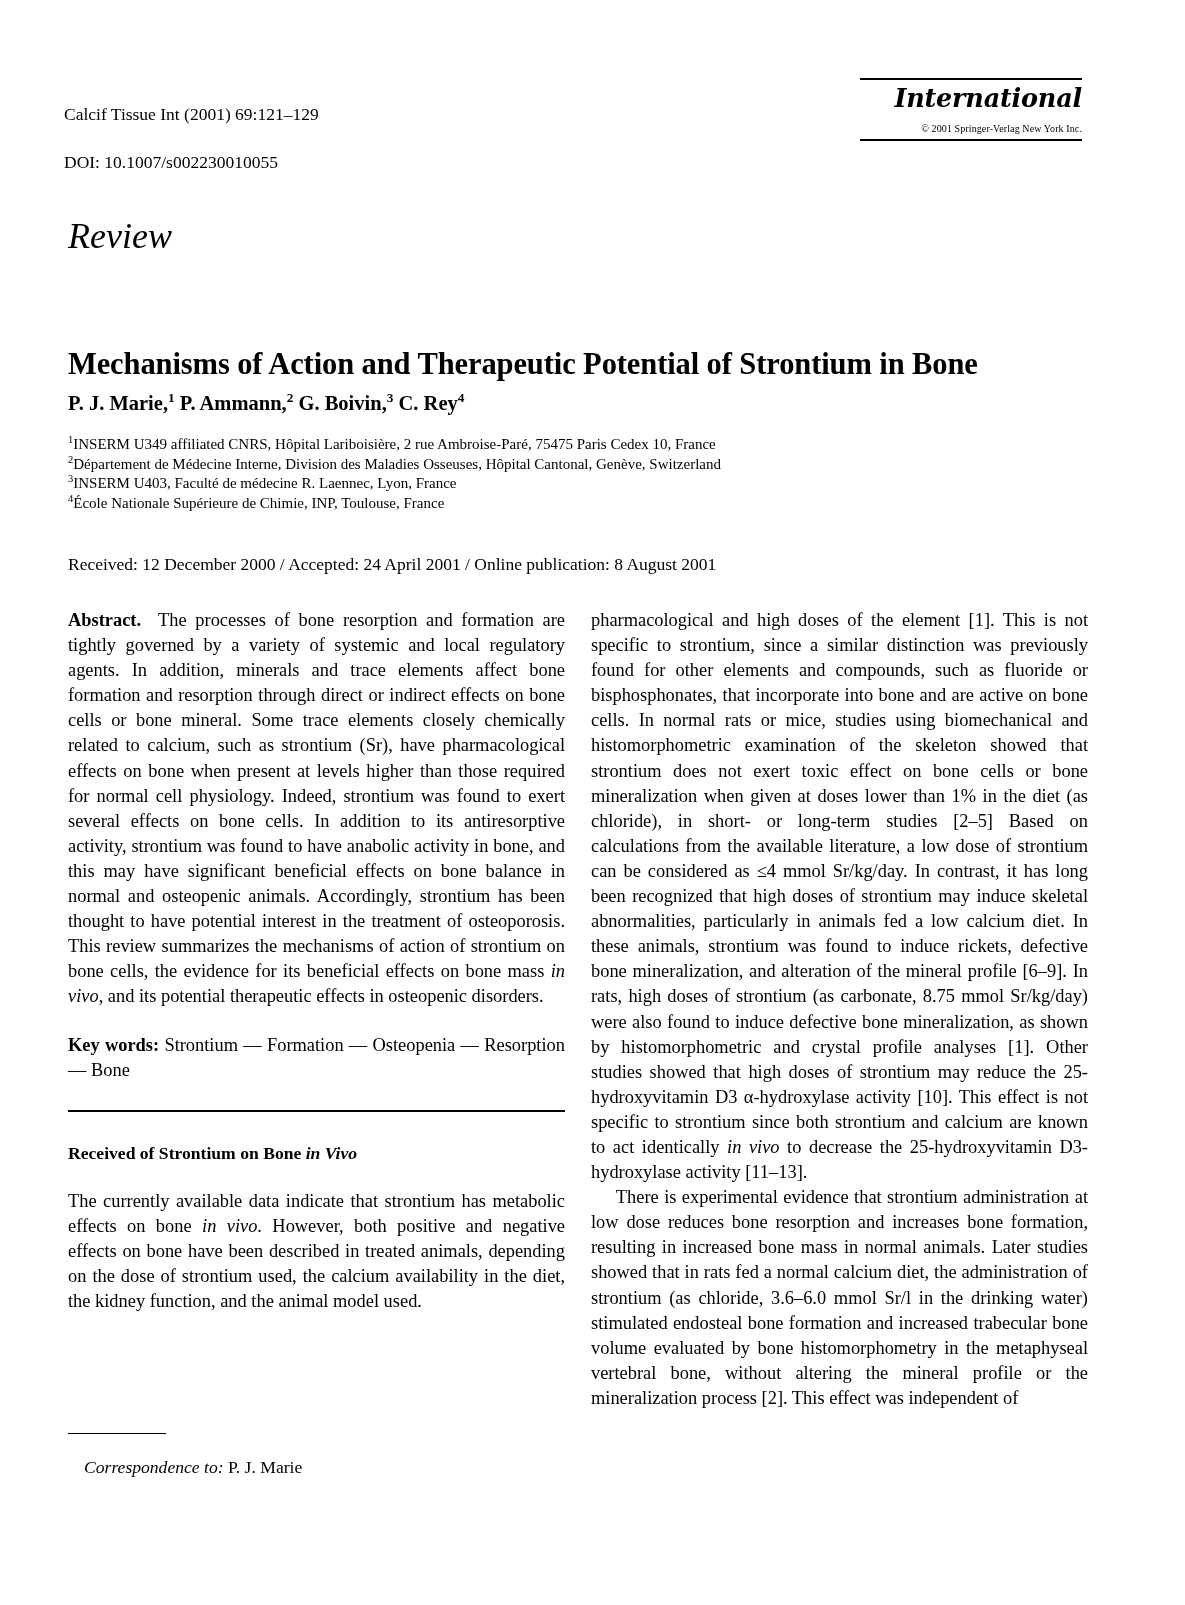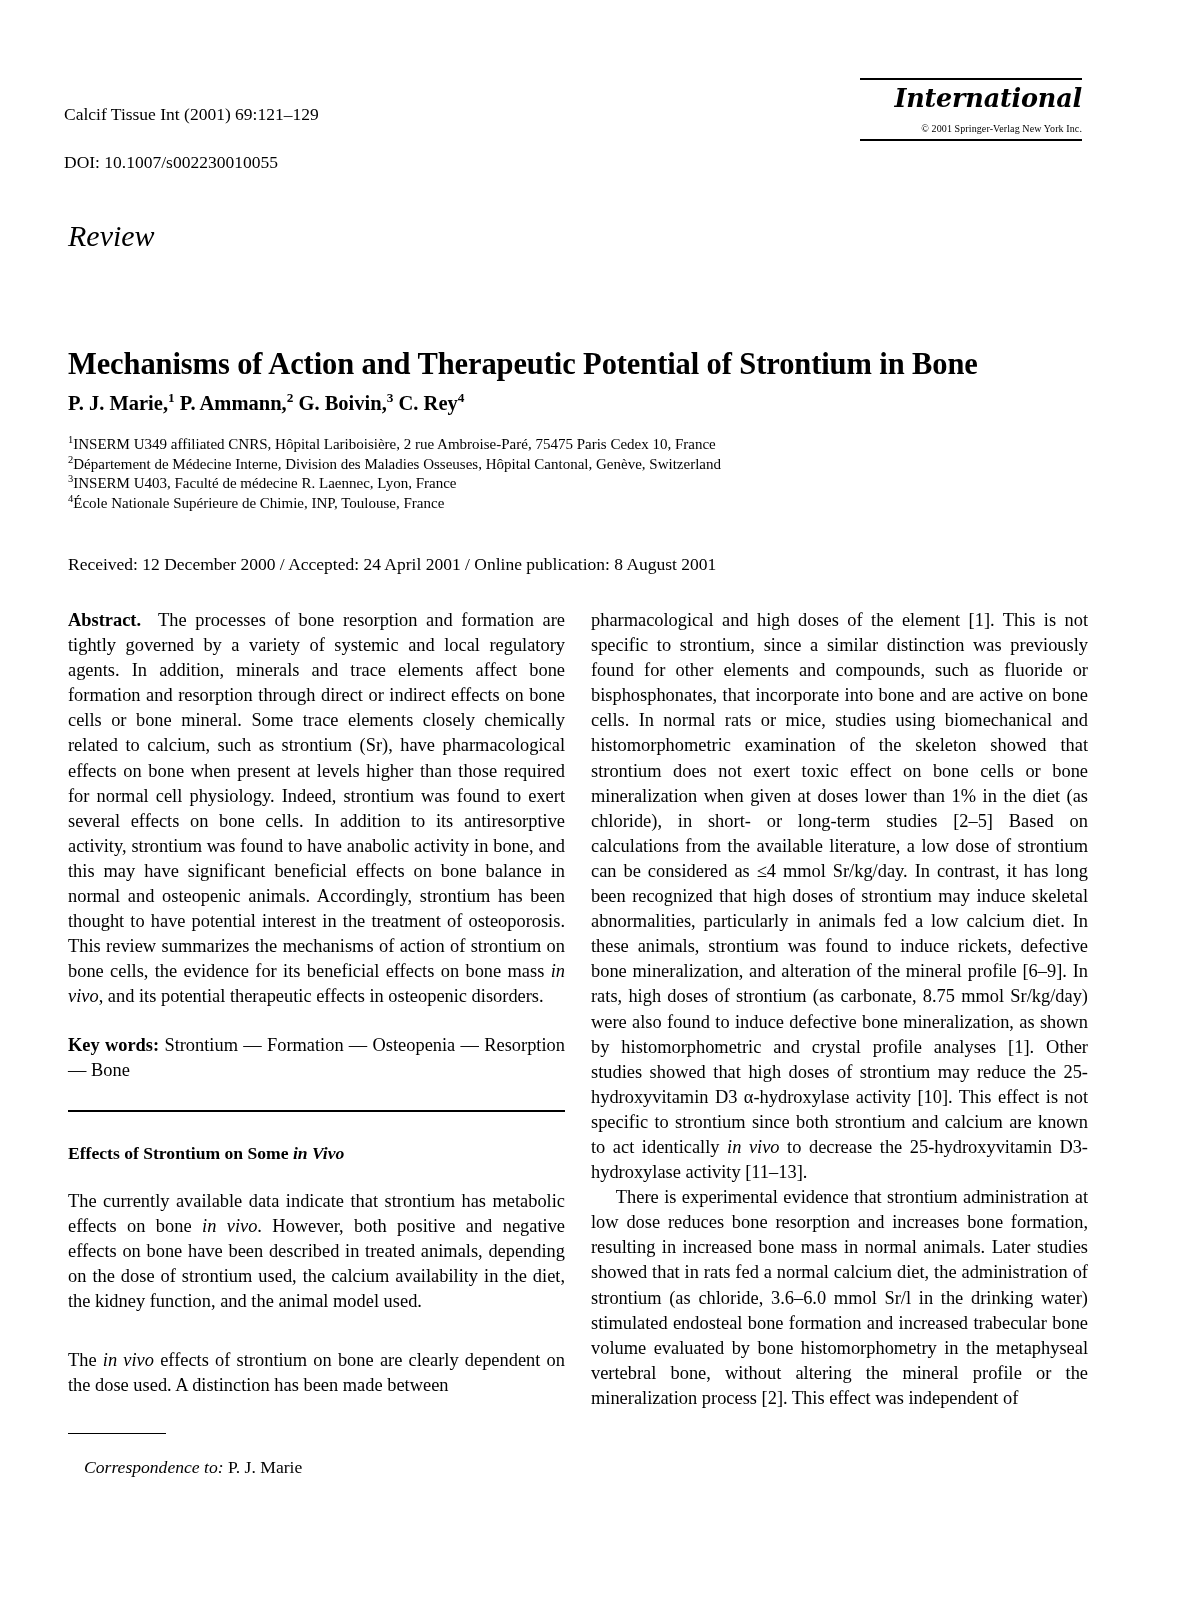--- a/index.html
+++ b/index.html
@@ -76,7 +76,7 @@
     left: 68px;
     top: 218px;
     font-style: italic;
-    font-size: 30px;
+    font-size: 36px;
     line-height: 36px;
   }
   .article-title {

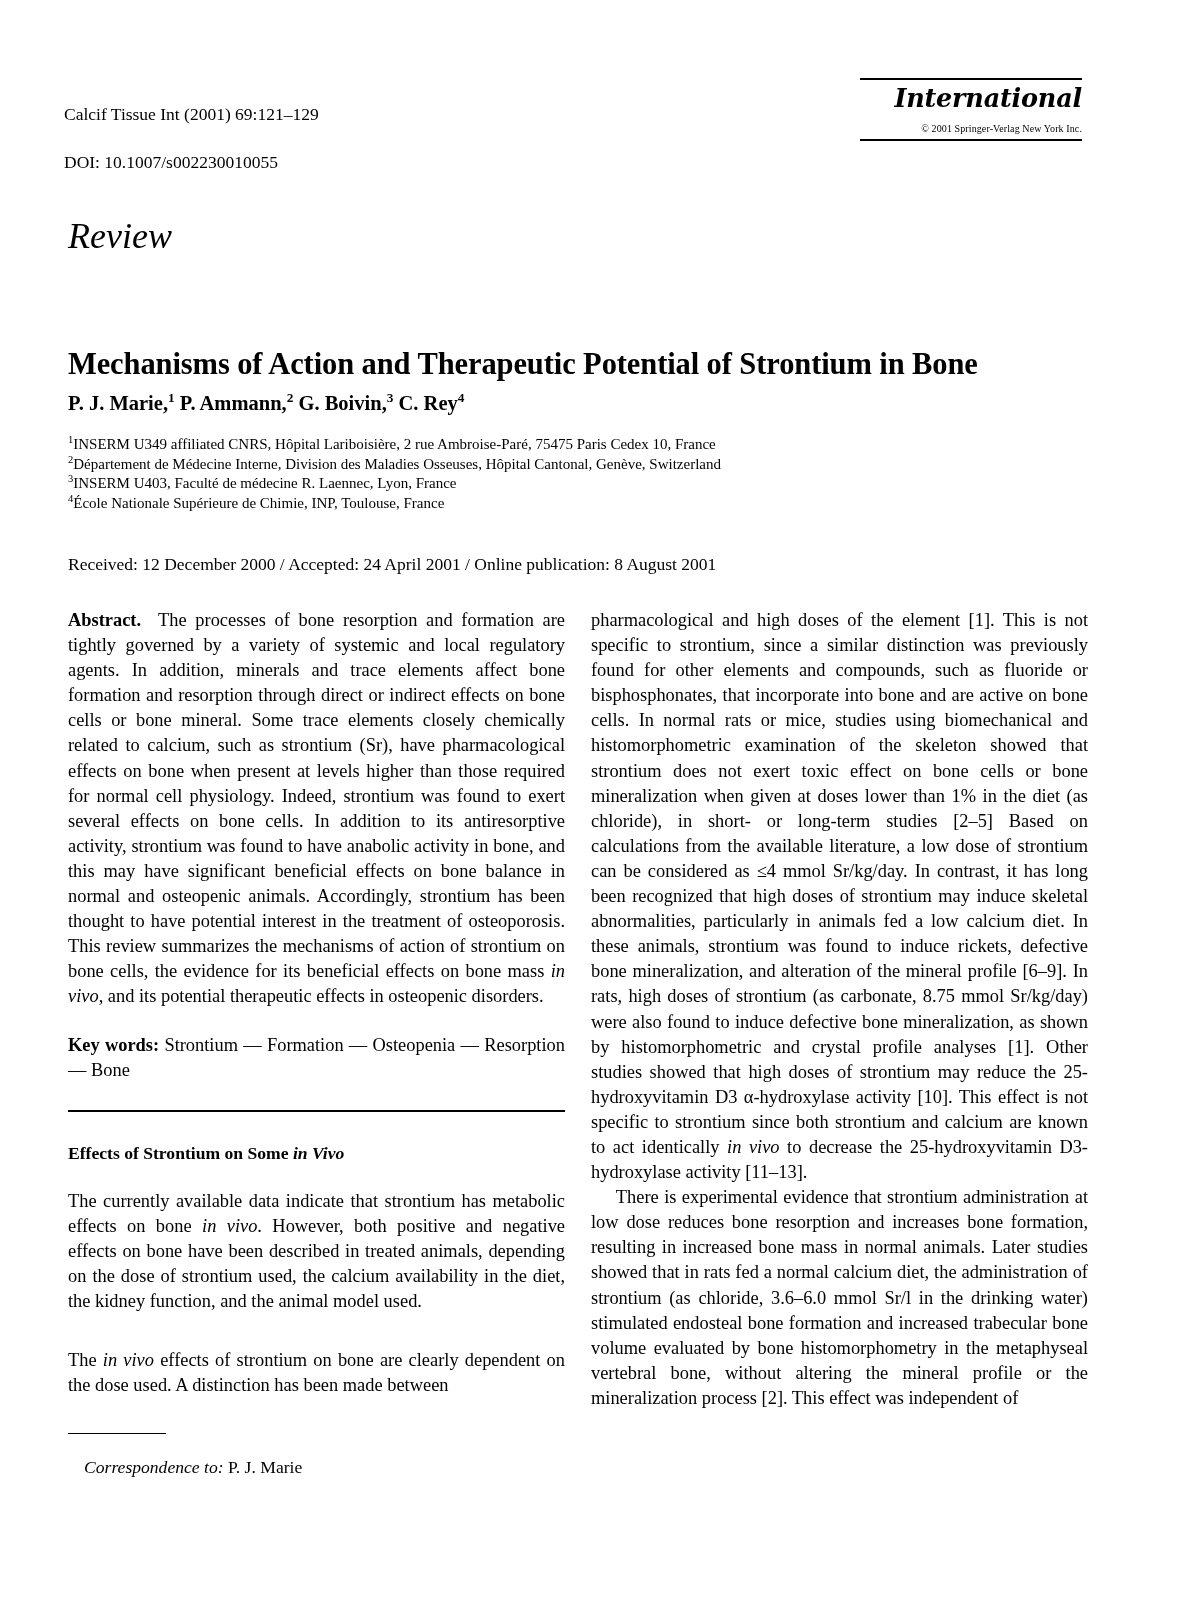--- a/index.html
+++ b/index.html
@@ -234,7 +234,7 @@
 
     <div class="rule-full"></div>
 
-    <h2 class="head-b"><span>Effects of Strontium on Some </span><i>in Vivo</i></h2>
+    <h2 class="head-b"><span>Received of Strontium on Bone </span><i>in Vivo</i></h2>
 
     <p><span>The currently available data indicate that strontium has metabolic effects on bone </span><i>in vivo</i><span>. However, both positive and negative effects on bone have been described in treated animals, depending on the dose of strontium used, the calcium availability in the diet, the kidney function, and the animal model used.</span></p>
 

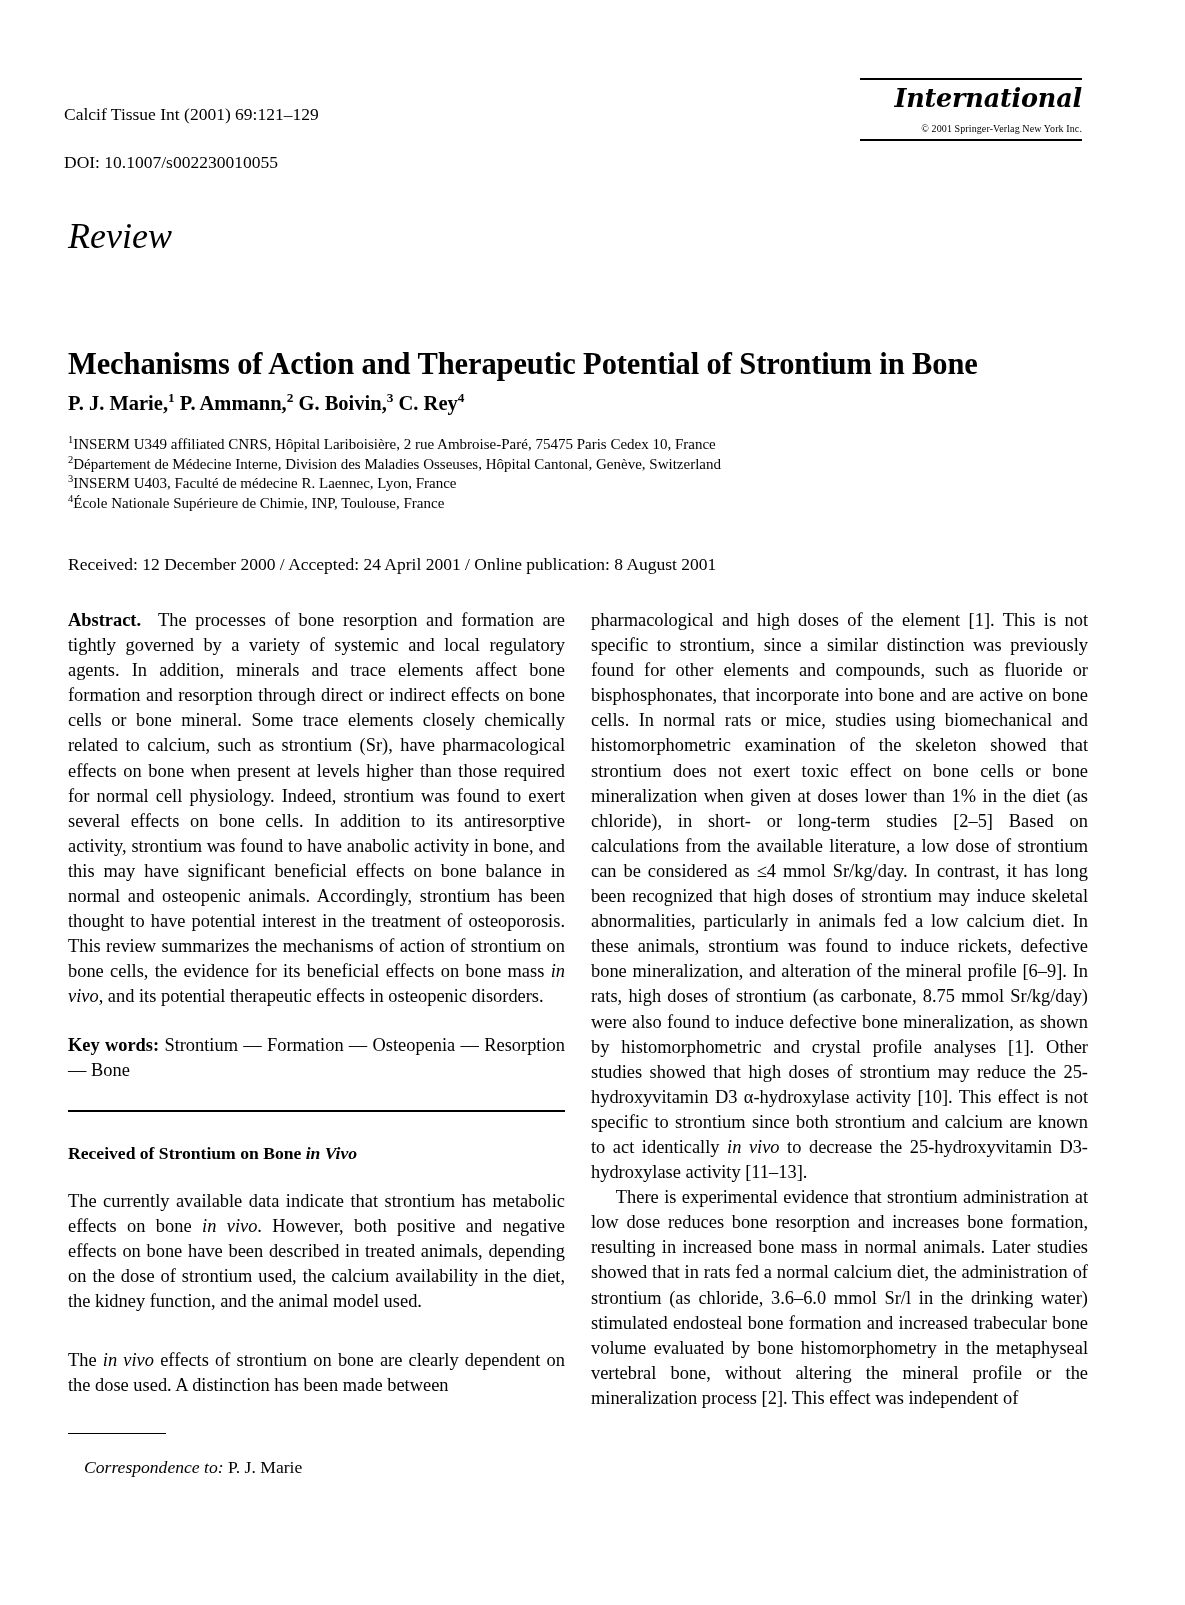--- a/index.html
+++ b/index.html
@@ -241,7 +241,6 @@
     <div class="gap-md"></div>
 
 
-    <p><span>The </span><i>in vivo</i><span> effects of strontium on bone are clearly dependent on the dose used. A distinction has been made between</span></p>
 
   </div>
 

